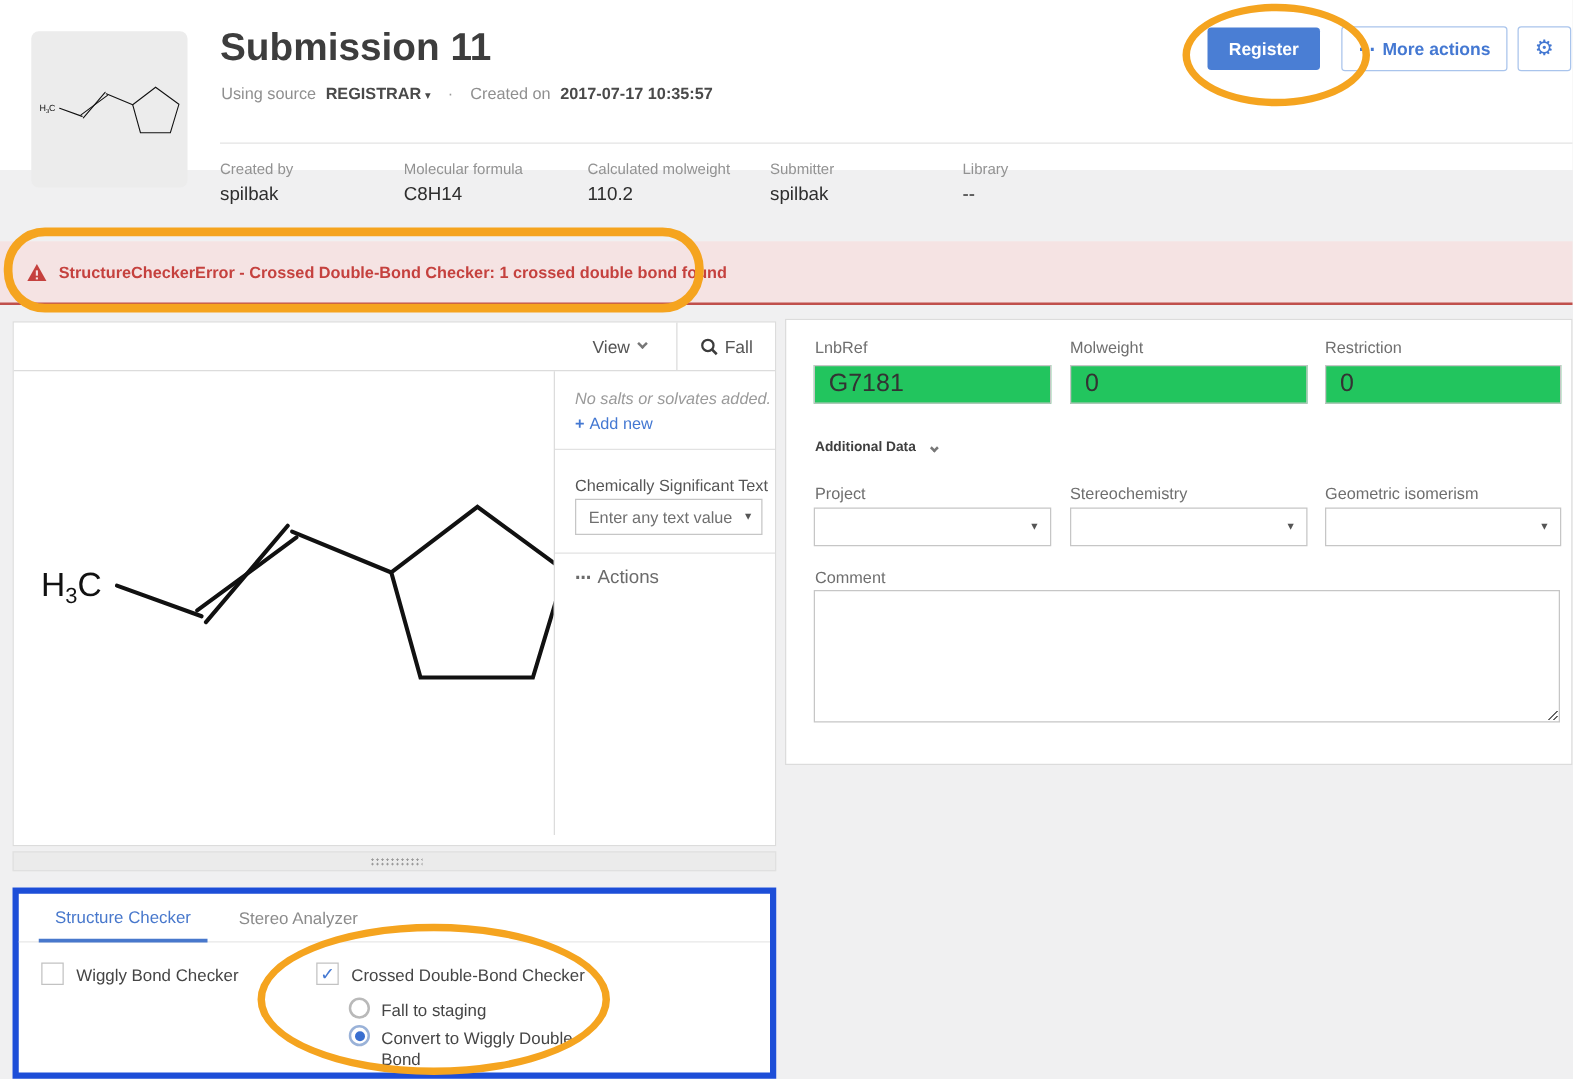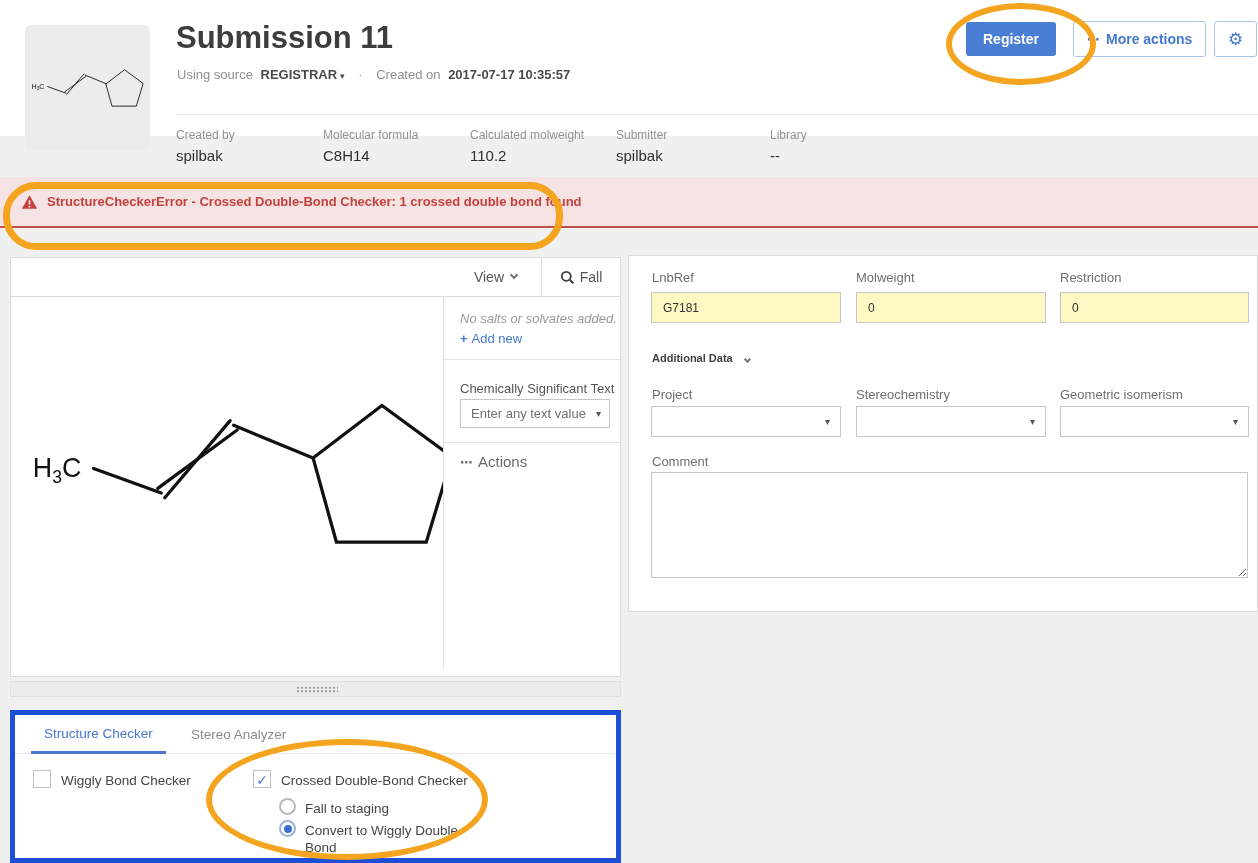--- a/index.html
+++ b/index.html
@@ -34,7 +34,7 @@
     font-size:17px; cursor:pointer; font-family:inherit; }
 
   
-  #banner { position:absolute; left:0; top:177px; width:1258px; height:51px;
+  #banner { position:absolute; left:0; top:193px; width:1258px; height:51px;
     background:#f5e3e3; border-bottom:2px solid #c0504c; display:flex; align-items:center; }
   #banner .txt { margin-left:9px; font-size:13px; font-weight:bold; color:#c5413e; }
   #banner svg { margin-left:21px; }

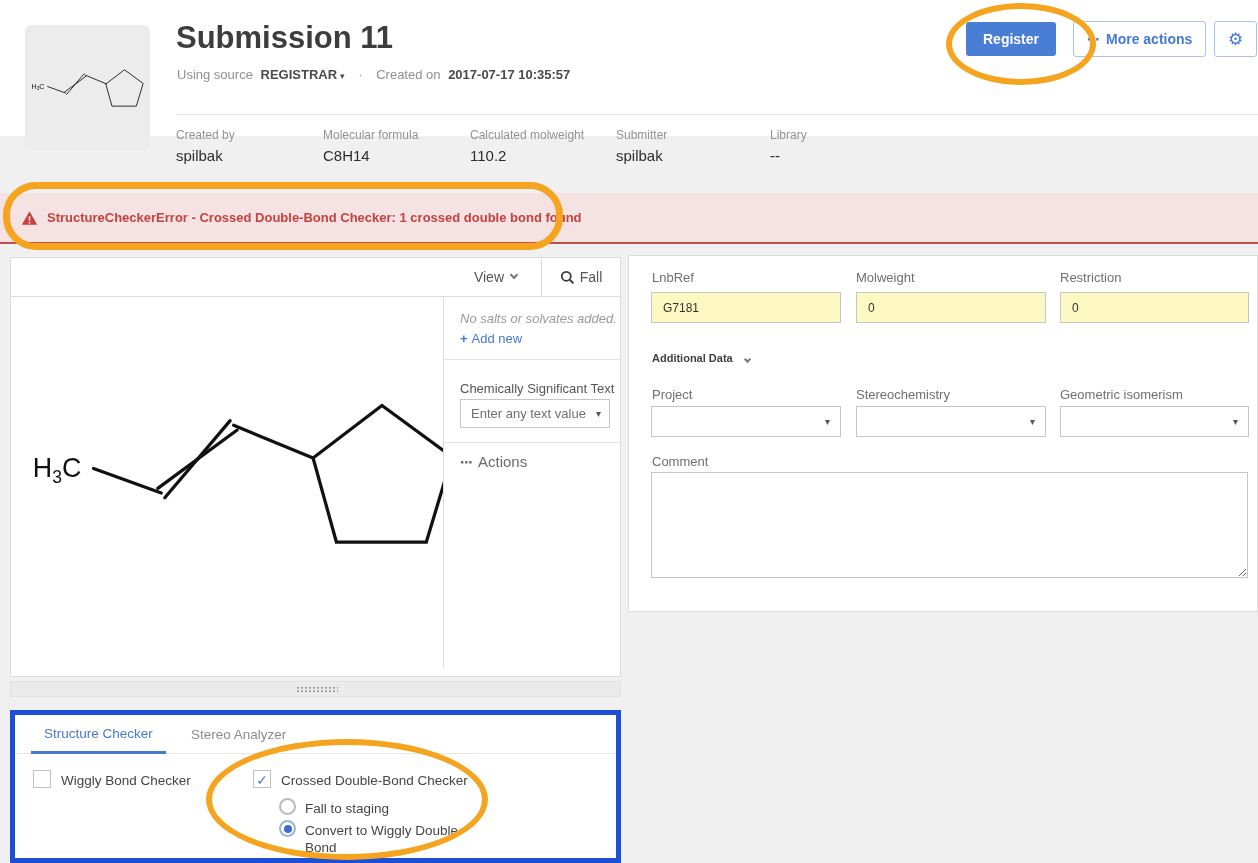--- a/index.html
+++ b/index.html
@@ -106,8 +106,8 @@
   #fcard { position:absolute; left:628px; top:255px; width:630px; height:357px;
     background:#fff; border:1px solid #dcdcdc; }
   .f-label { position:absolute; font-size:13px; color:#6f6f6f; }
-  .f-input { position:absolute; height:31px; border:1px solid #c6c6c6; font-size:12px;
-    color:#333; padding:0 11px; font-family:inherit; background:#fef9c3; }
+  .f-input { position:absolute; height:31px; border:1px solid #c6c6c6; font-size:20px;
+    color:#333; padding:0 11px; font-family:inherit; background:#22c55e; }
   .f-select { position:absolute; height:31px; border:1px solid #c6c6c6; background:#fff;
     display:flex; align-items:center; cursor:pointer; padding:0 10px; }
   .f-select .ph { flex:1; }

